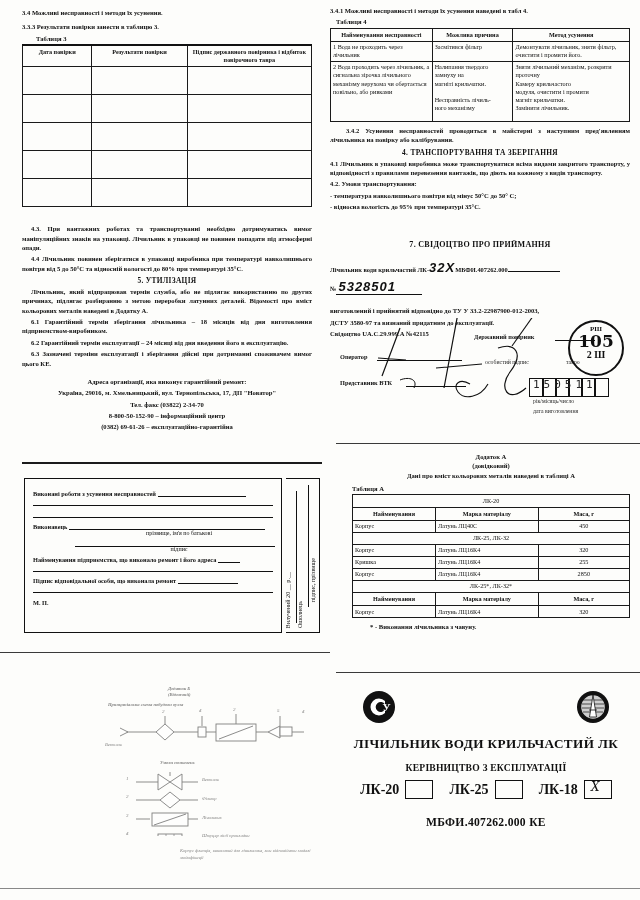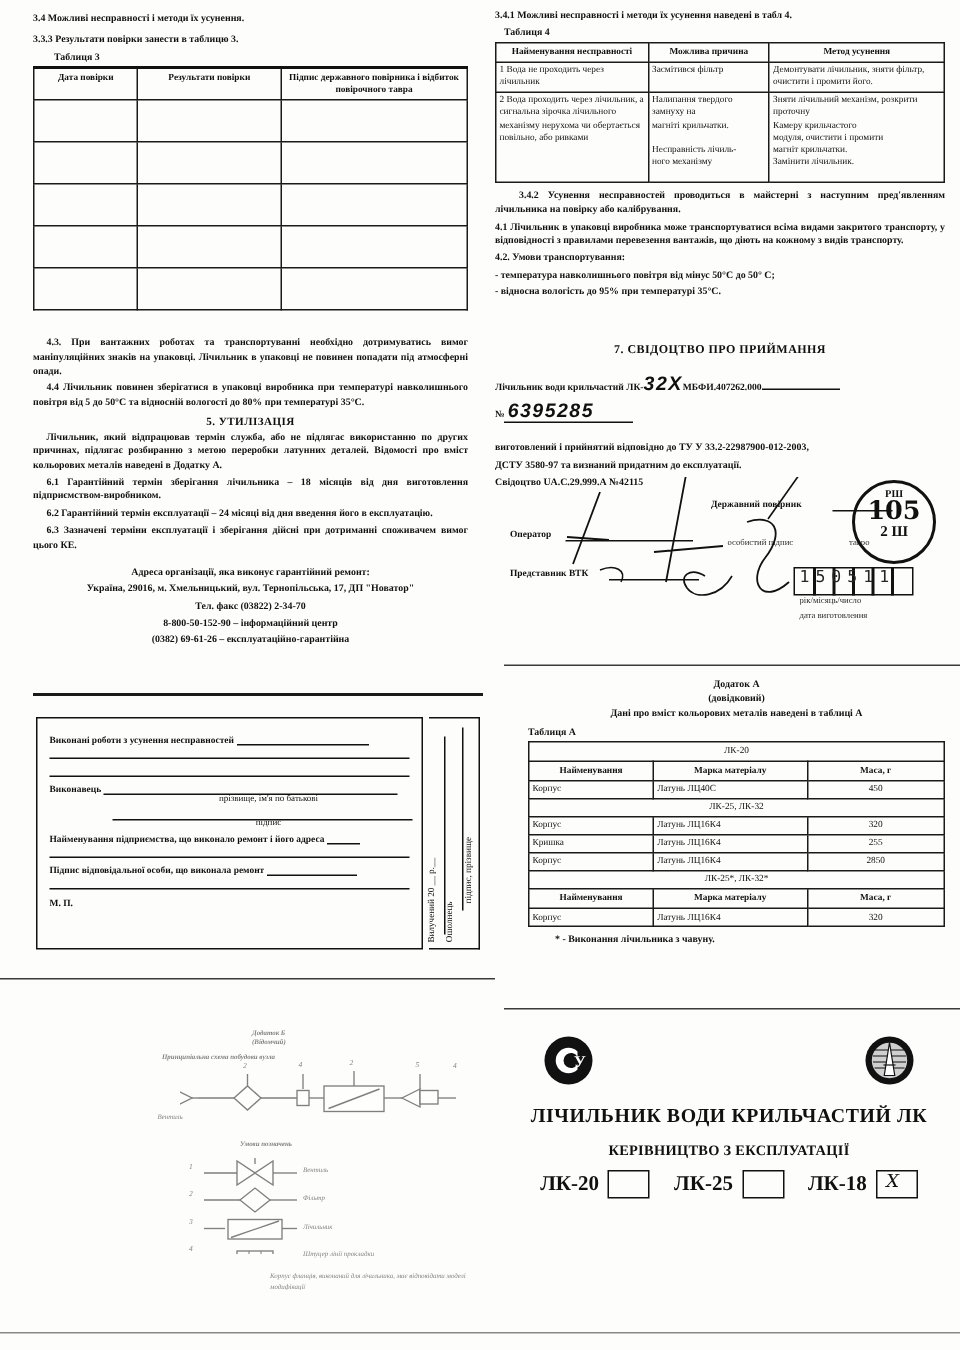--- a/index.html
+++ b/index.html
@@ -299,6 +299,7 @@
 
     <div style="height:4px"></div>
     <div class="p b" style="text-indent:16px">3.4.2   Усунення   несправностей   проводиться   в   майстерні   з   наступним пред'явленням лічильника на повірку або калібрування.</div>
+    <div class="h">4.       ТРАНСПОРТУВАННЯ ТА ЗБЕРІГАННЯ</div>
     <div class="p b">4.1 Лічильник в упаковці виробника може транспортуватися  всіма видами закритого транспорту, у відповідності з правилами перевезення вантажів, що діють на кожному з видів транспорту.</div>
     <div class="p b">4.2.    Умови транспортування:</div>
     <div class="p b">- температура навколишнього повітря від мінус 50°С до 50° С;</div>

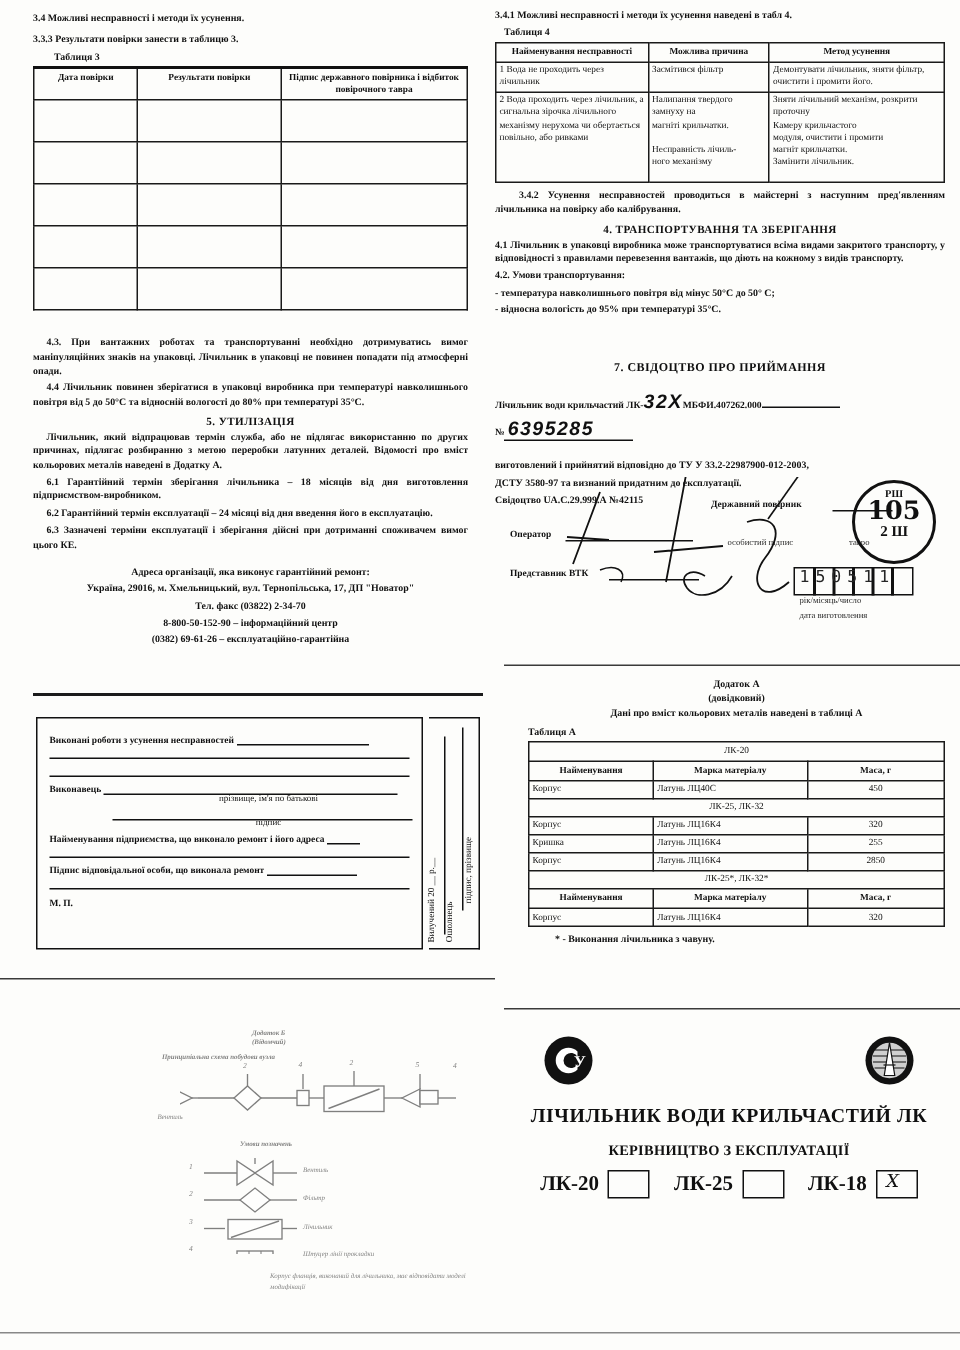--- a/index.html
+++ b/index.html
@@ -313,7 +313,7 @@
       <span>Лічильник води крильчастий ЛК-</span><span class="hw-num">32Х</span><span>МБФИ.407262.000</span><span class="ul-long" style="width:52px;height:8px"></span>
     </div>
     <div style="margin-top:2px" class="b">
-      <span style="font-size:6.4px">№</span><span class="hw-num ul-long" style="padding:0 26px 0 2px">6395285</span>
+      <span style="font-size:6.4px">№</span><span class="hw-num ul-long" style="padding:0 26px 0 2px">5328501</span>
     </div>
 
     <div style="height:9px"></div>

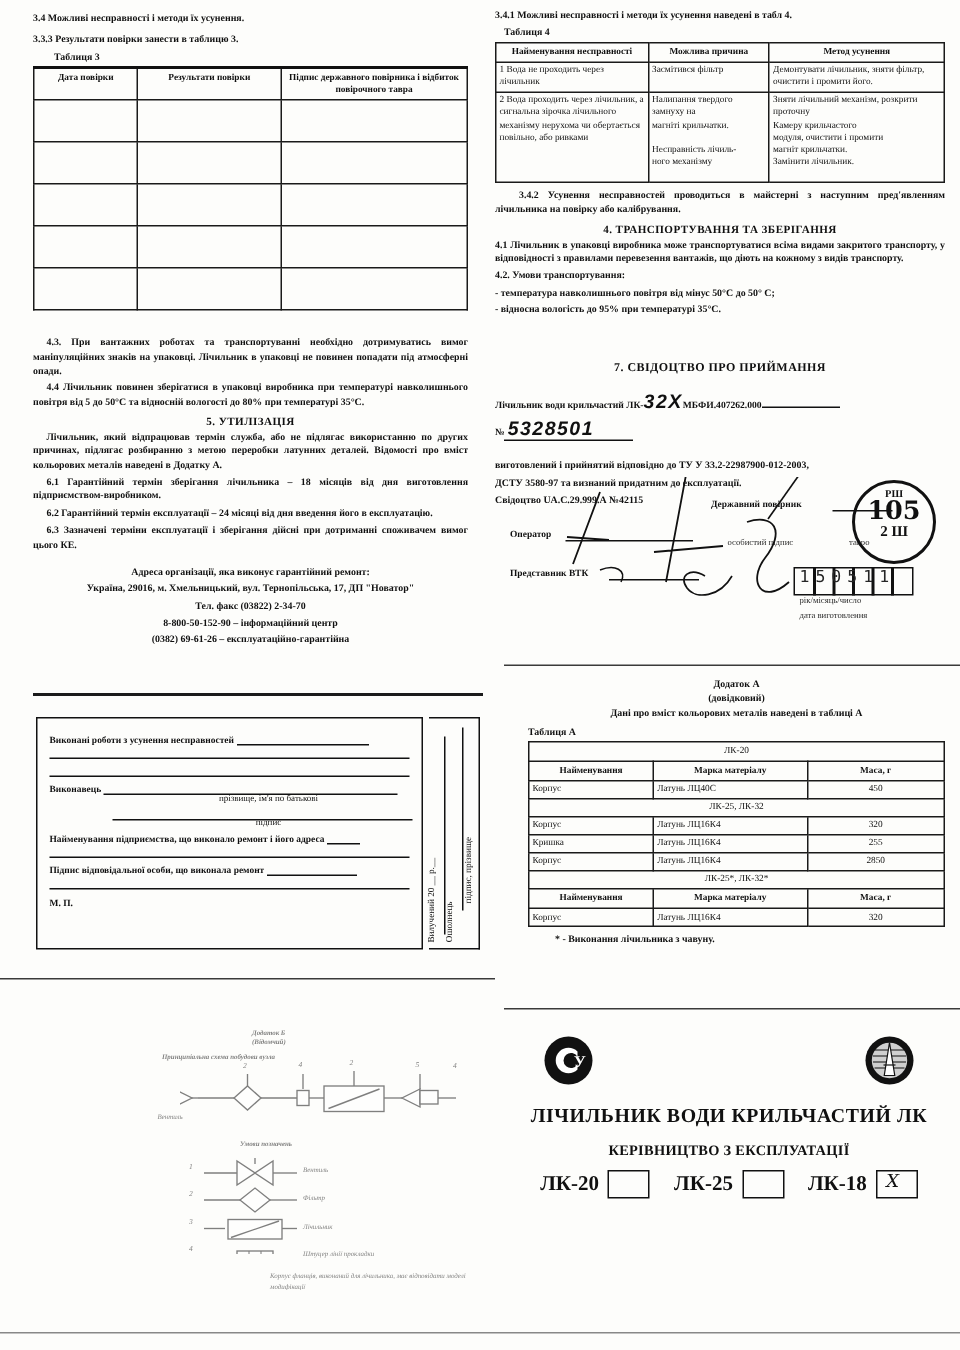--- a/index.html
+++ b/index.html
@@ -528,6 +528,7 @@
         </span>
     </div>
 
+    <div class="brand-code">МБФИ.407262.000  КЕ</div>
   </div>
 
 

